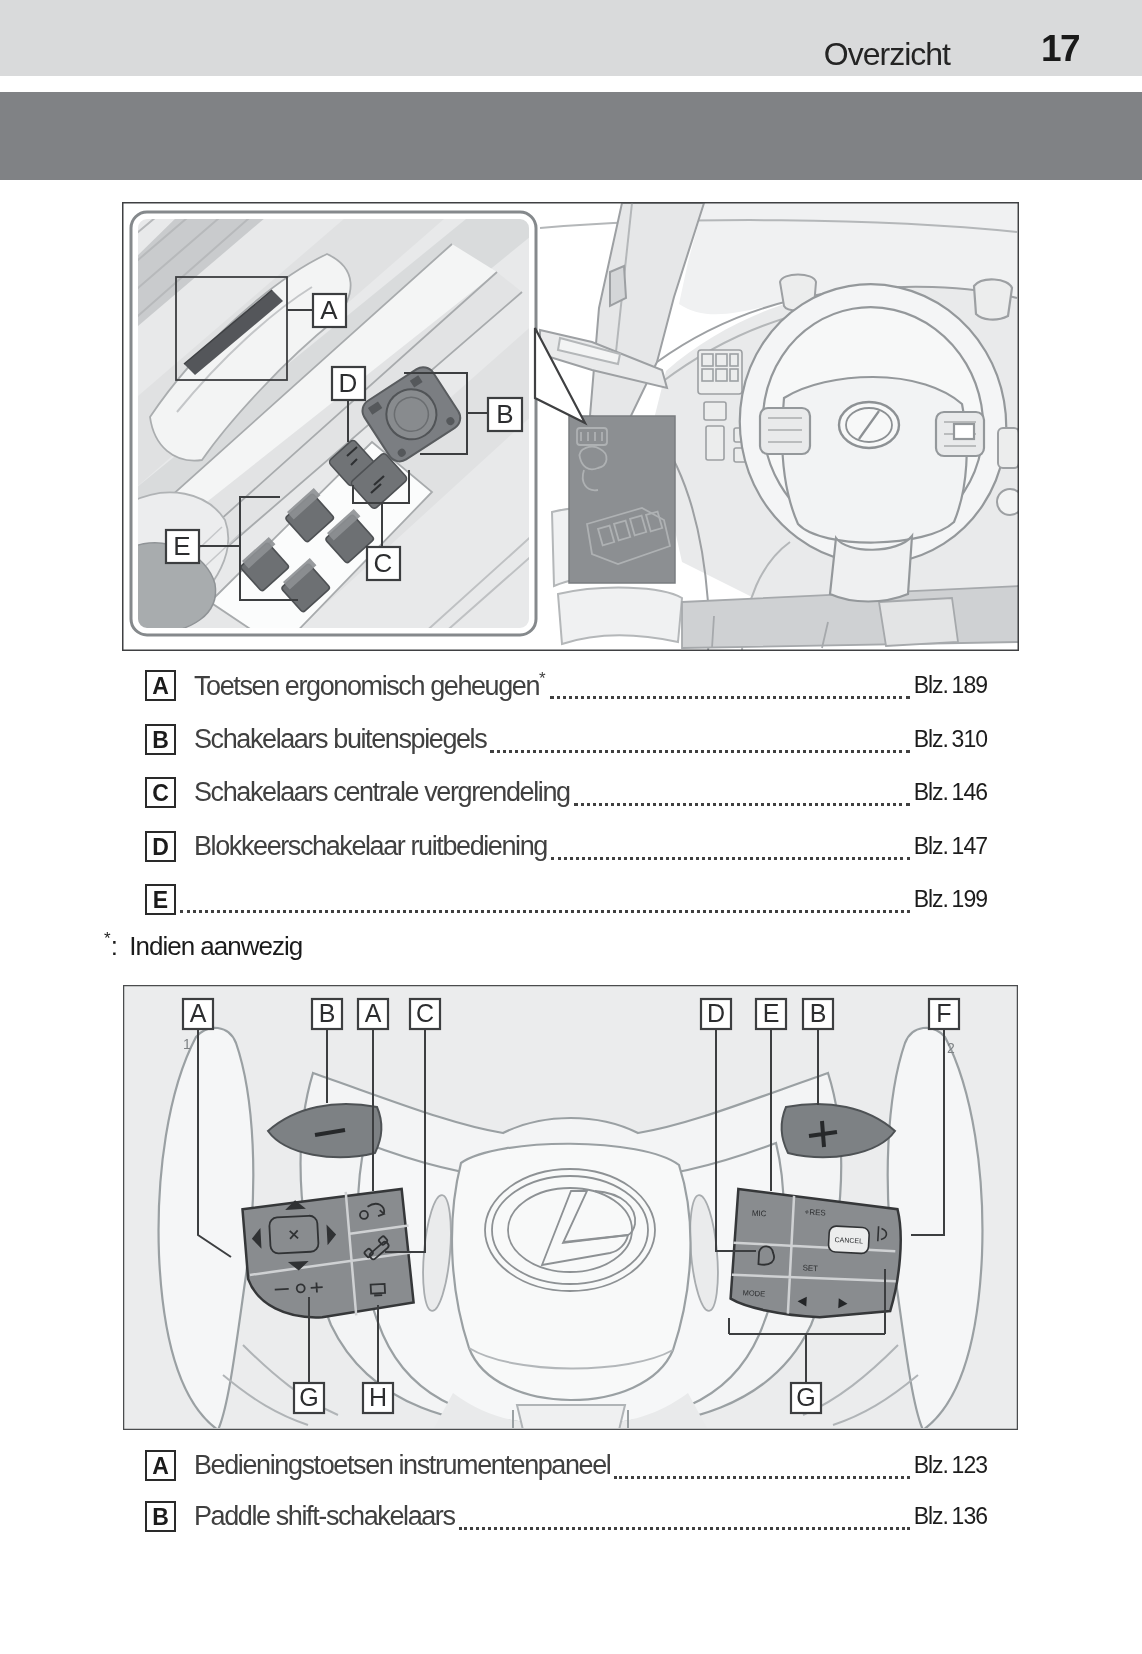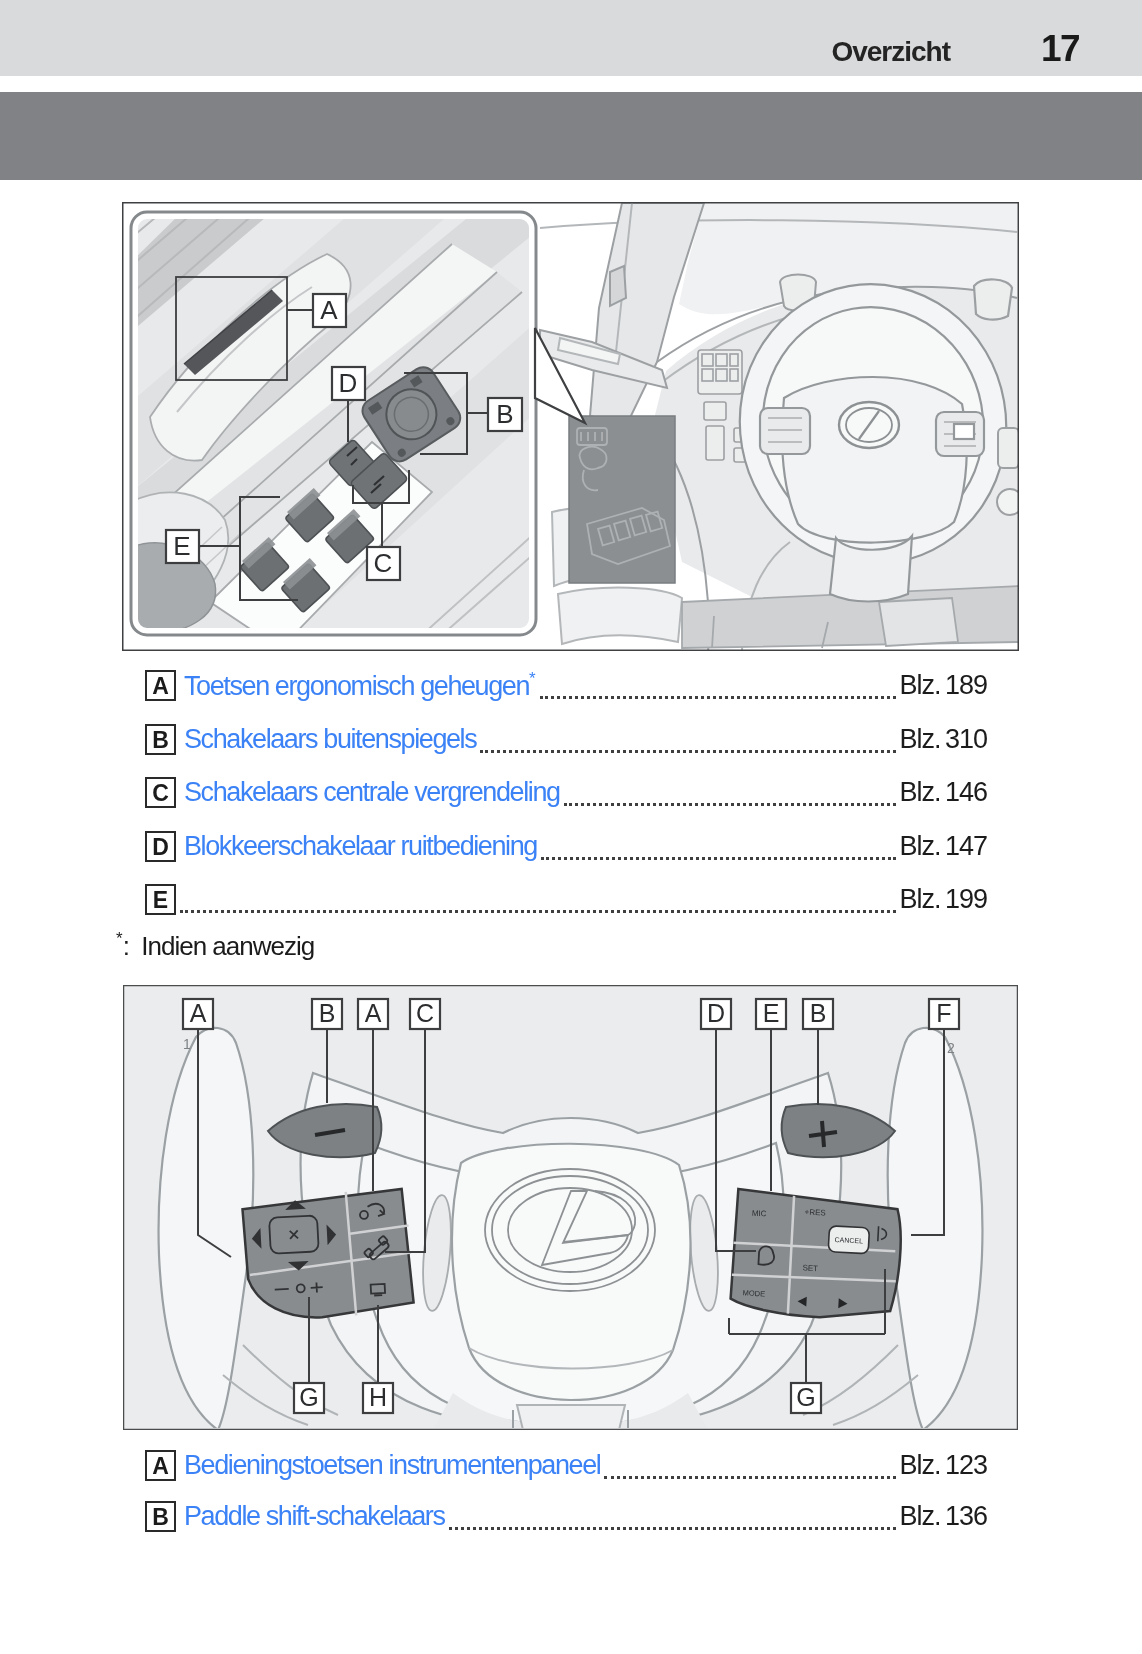--- a/index.html
+++ b/index.html
@@ -7,8 +7,8 @@
        font-family:"Liberation Sans", sans-serif;color:#1b1b1b;overflow:hidden;}
   .band1{position:absolute;left:0;top:0;width:1142px;height:76px;background:#d9dadb;}
   .band2{position:absolute;left:0;top:92px;width:1142px;height:88px;background:#808285;}
-  .hdr{position:absolute;top:36px;left:0;width:950px;text-align:right;font-size:28px;
-       letter-spacing:-1px;color:#242424;font-weight:bold;}
+  .hdr{position:absolute;top:36px;left:0;width:950px;text-align:right;font-size:32px;
+       letter-spacing:-1px;color:#242424;}
   .pageno{position:absolute;top:28px;left:1041px;font-size:37px;font-weight:bold;letter-spacing:-1.5px;color:#1a1a1a;}
   .row{position:absolute;left:145px;width:842px;height:33px;display:flex;align-items:center;}
   .tag{width:27px;height:27px;border:2px solid #2a2a2a;flex:0 0 auto;

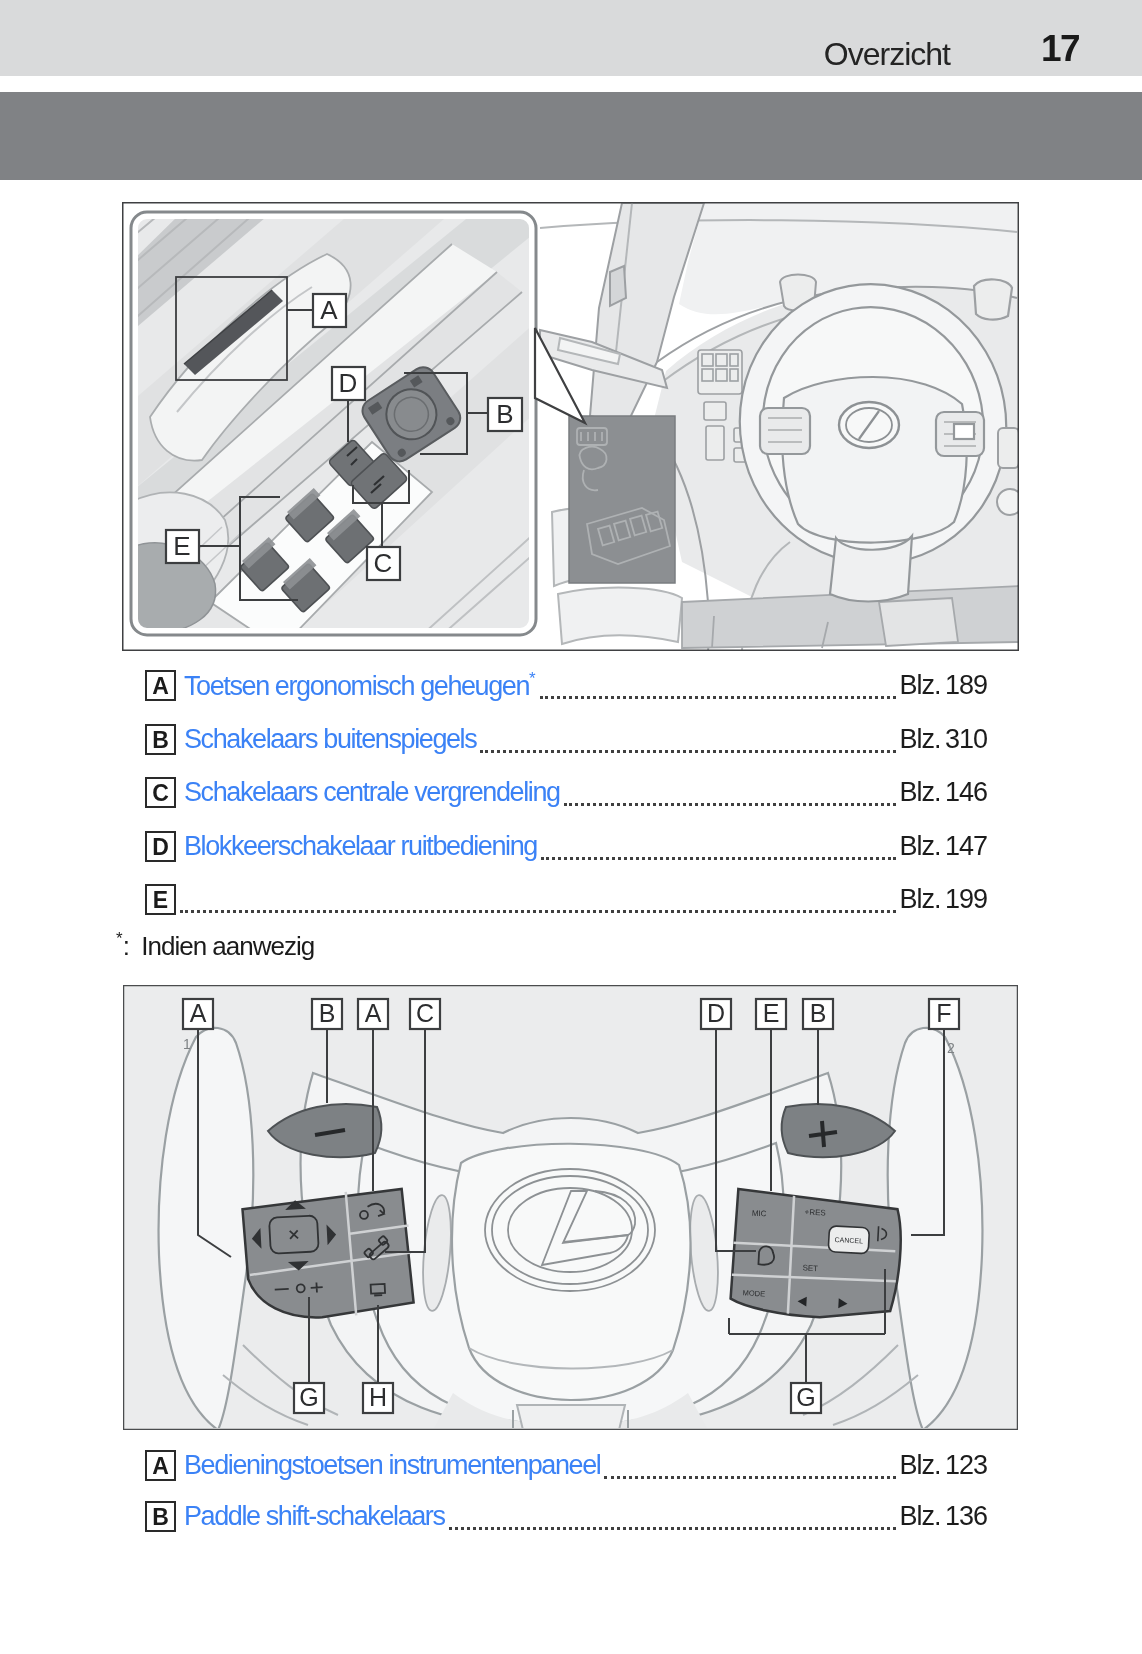--- a/index.html
+++ b/index.html
@@ -13,7 +13,7 @@
   .row{position:absolute;left:145px;width:842px;height:33px;display:flex;align-items:center;}
   .tag{width:27px;height:27px;border:2px solid #2a2a2a;flex:0 0 auto;
        font-size:23px;font-weight:bold;text-align:center;line-height:28px;background:#fff;}
-  .txt{margin-left:8px;font-size:27px;letter-spacing:-1.4px;white-space:nowrap;color:#3b82f6;}
+  .txt{margin-left:18px;font-size:27px;letter-spacing:-1.4px;white-space:nowrap;color:#404040;}
   .dots{flex:1;border-bottom:3px dotted #3f3f3f;height:27px;margin:0 4px 0 4px;align-self:flex-start;}
   .pg{font-size:27px;letter-spacing:-1px;white-space:nowrap;color:#1c1c1c;}
   .sup{font-size:17px;vertical-align:11px;letter-spacing:0;}

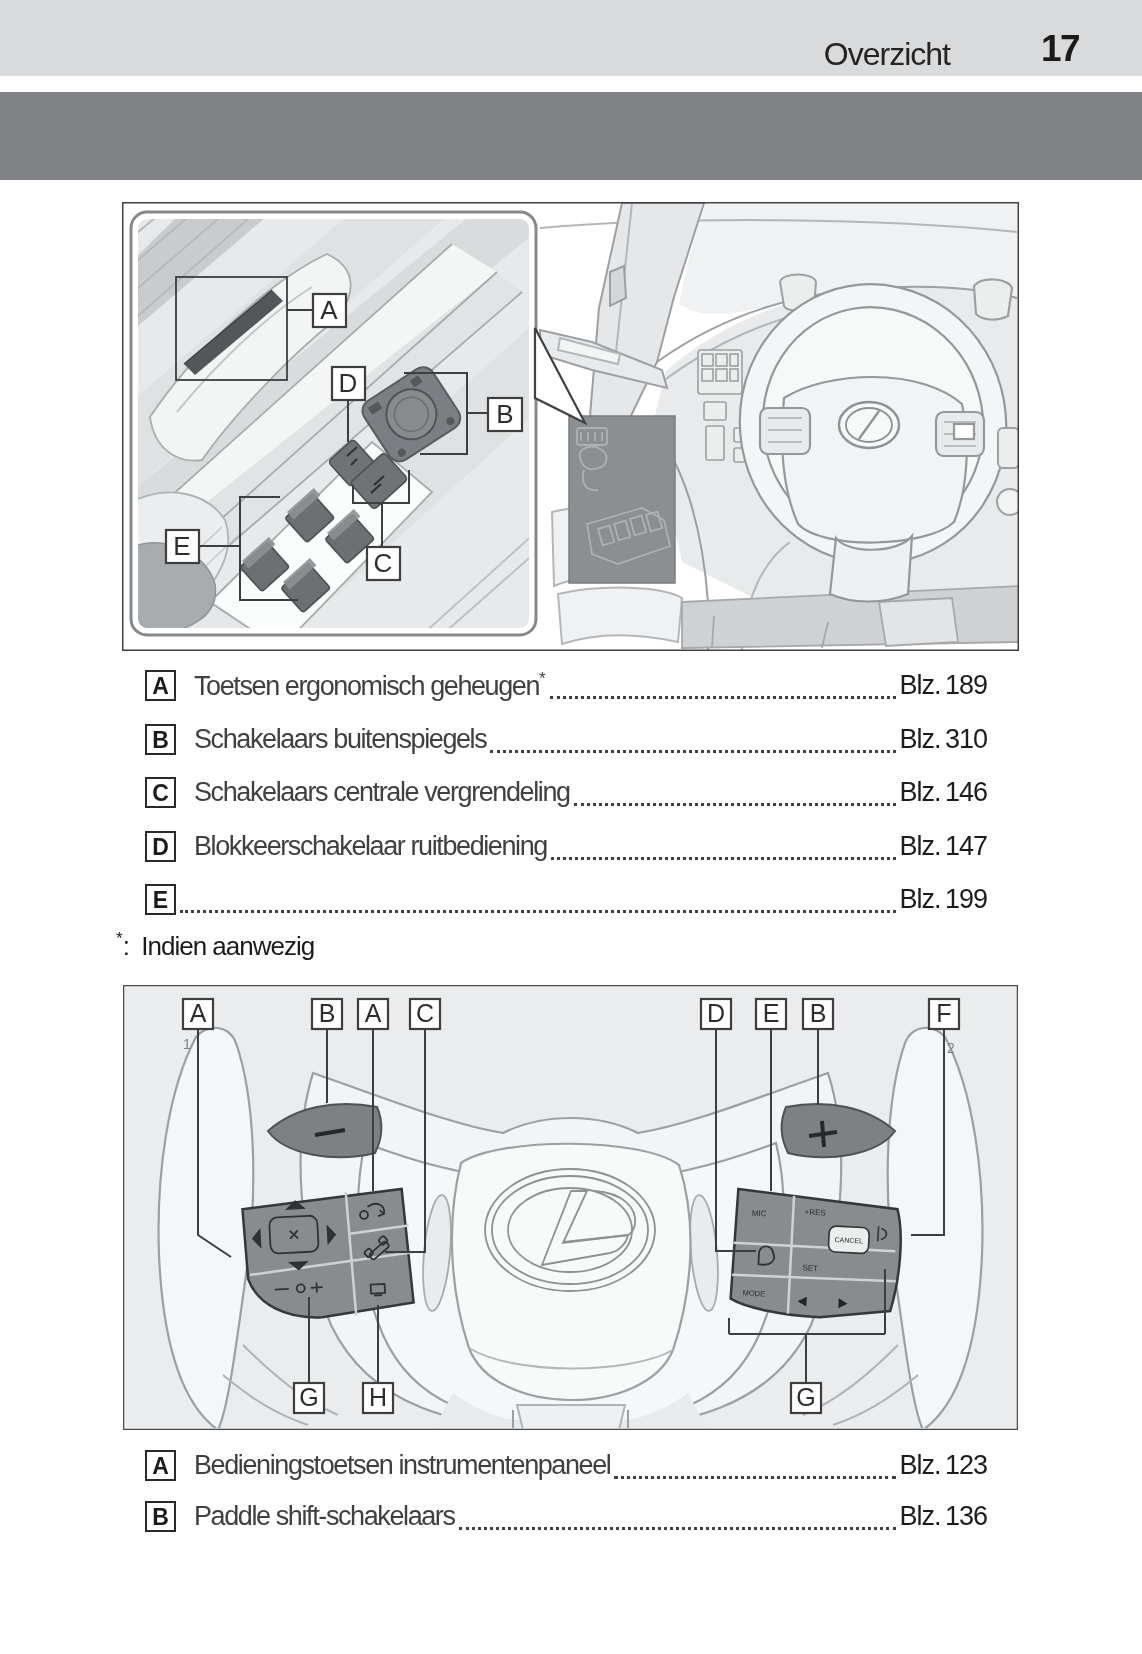--- a/index.html
+++ b/index.html
@@ -15,7 +15,7 @@
        font-size:23px;font-weight:bold;text-align:center;line-height:28px;background:#fff;}
   .txt{margin-left:18px;font-size:27px;letter-spacing:-1.4px;white-space:nowrap;color:#404040;}
   .dots{flex:1;border-bottom:3px dotted #3f3f3f;height:27px;margin:0 4px 0 4px;align-self:flex-start;}
-  .pg{font-size:27px;letter-spacing:-1px;white-space:nowrap;color:#1c1c1c;}
+  .pg{font-size:23px;letter-spacing:-1px;white-space:nowrap;color:#1c1c1c;}
   .sup{font-size:17px;vertical-align:11px;letter-spacing:0;}
   .foot{position:absolute;left:116px;top:929px;font-size:26px;letter-spacing:-1px;}
   svg text{font-family:"Liberation Sans", sans-serif;}

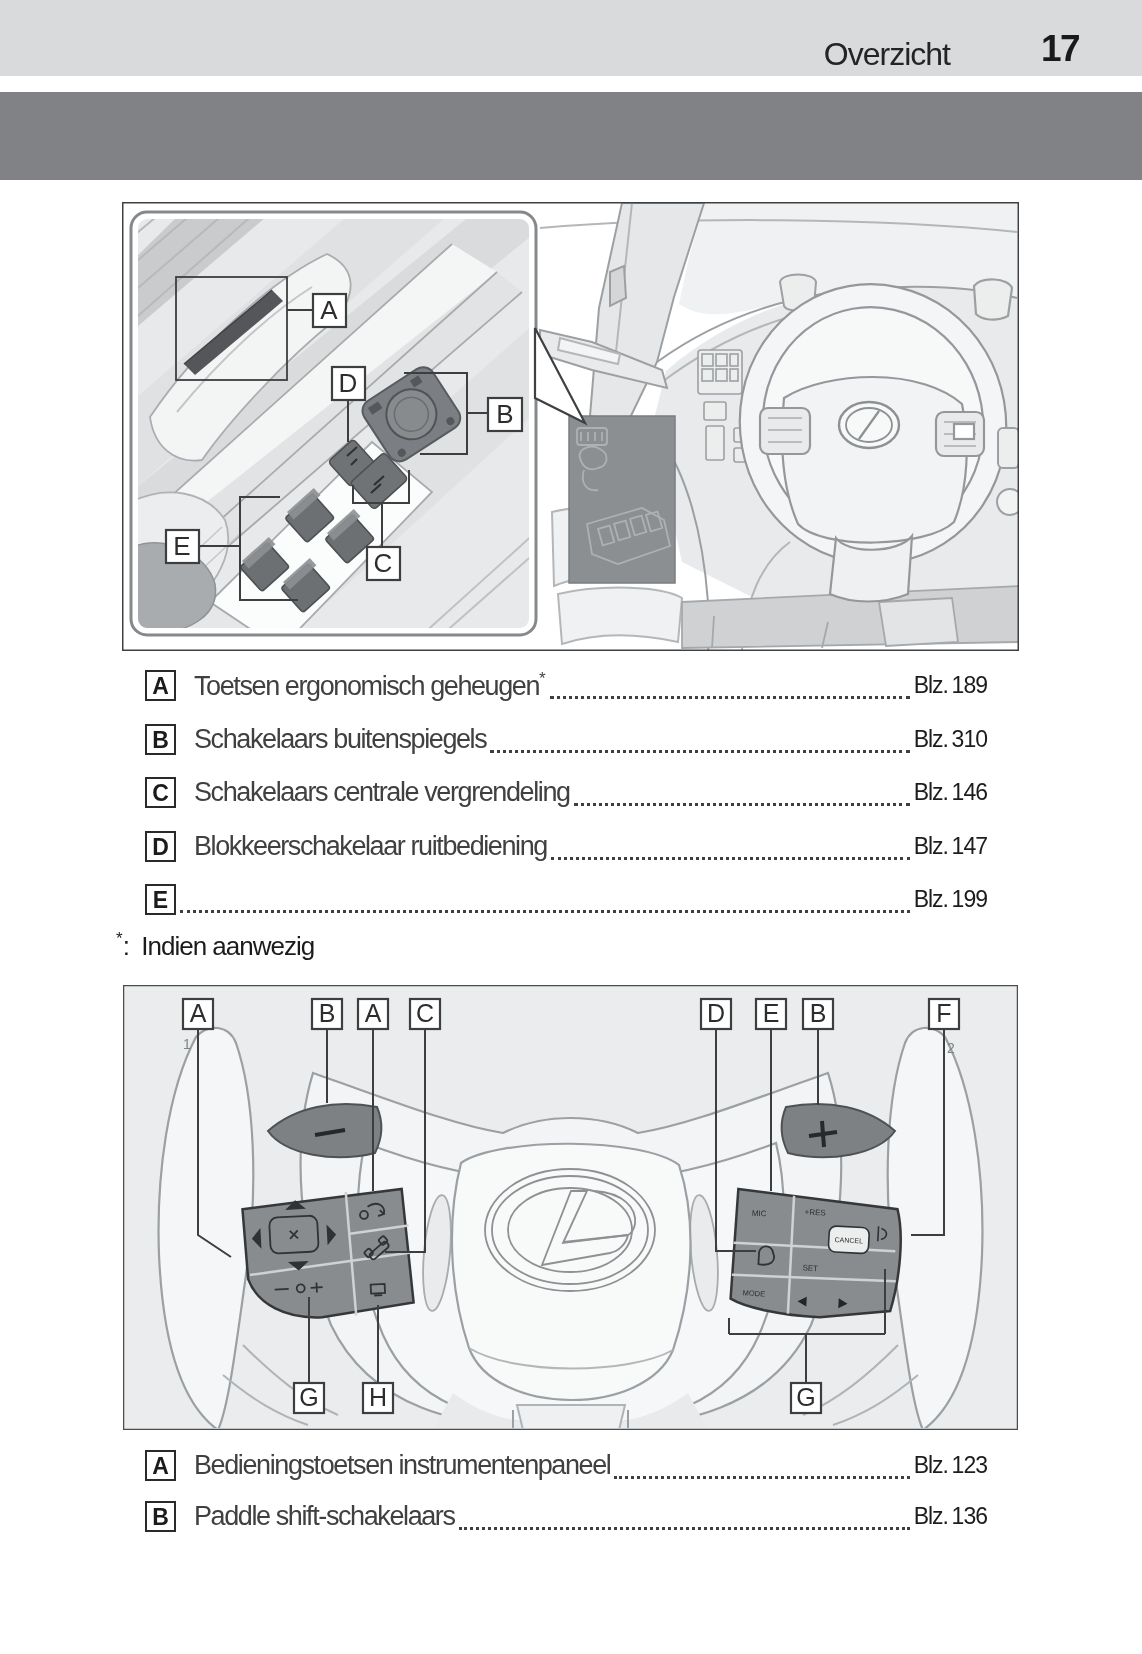--- a/index.html
+++ b/index.html
@@ -17,7 +17,7 @@
   .dots{flex:1;border-bottom:3px dotted #3f3f3f;height:27px;margin:0 4px 0 4px;align-self:flex-start;}
   .pg{font-size:23px;letter-spacing:-1px;white-space:nowrap;color:#1c1c1c;}
   .sup{font-size:17px;vertical-align:11px;letter-spacing:0;}
-  .foot{position:absolute;left:116px;top:929px;font-size:26px;letter-spacing:-1px;}
+  .foot{position:absolute;left:104px;top:929px;font-size:26px;letter-spacing:-1px;}
   svg text{font-family:"Liberation Sans", sans-serif;}
 </style>
 </head>

